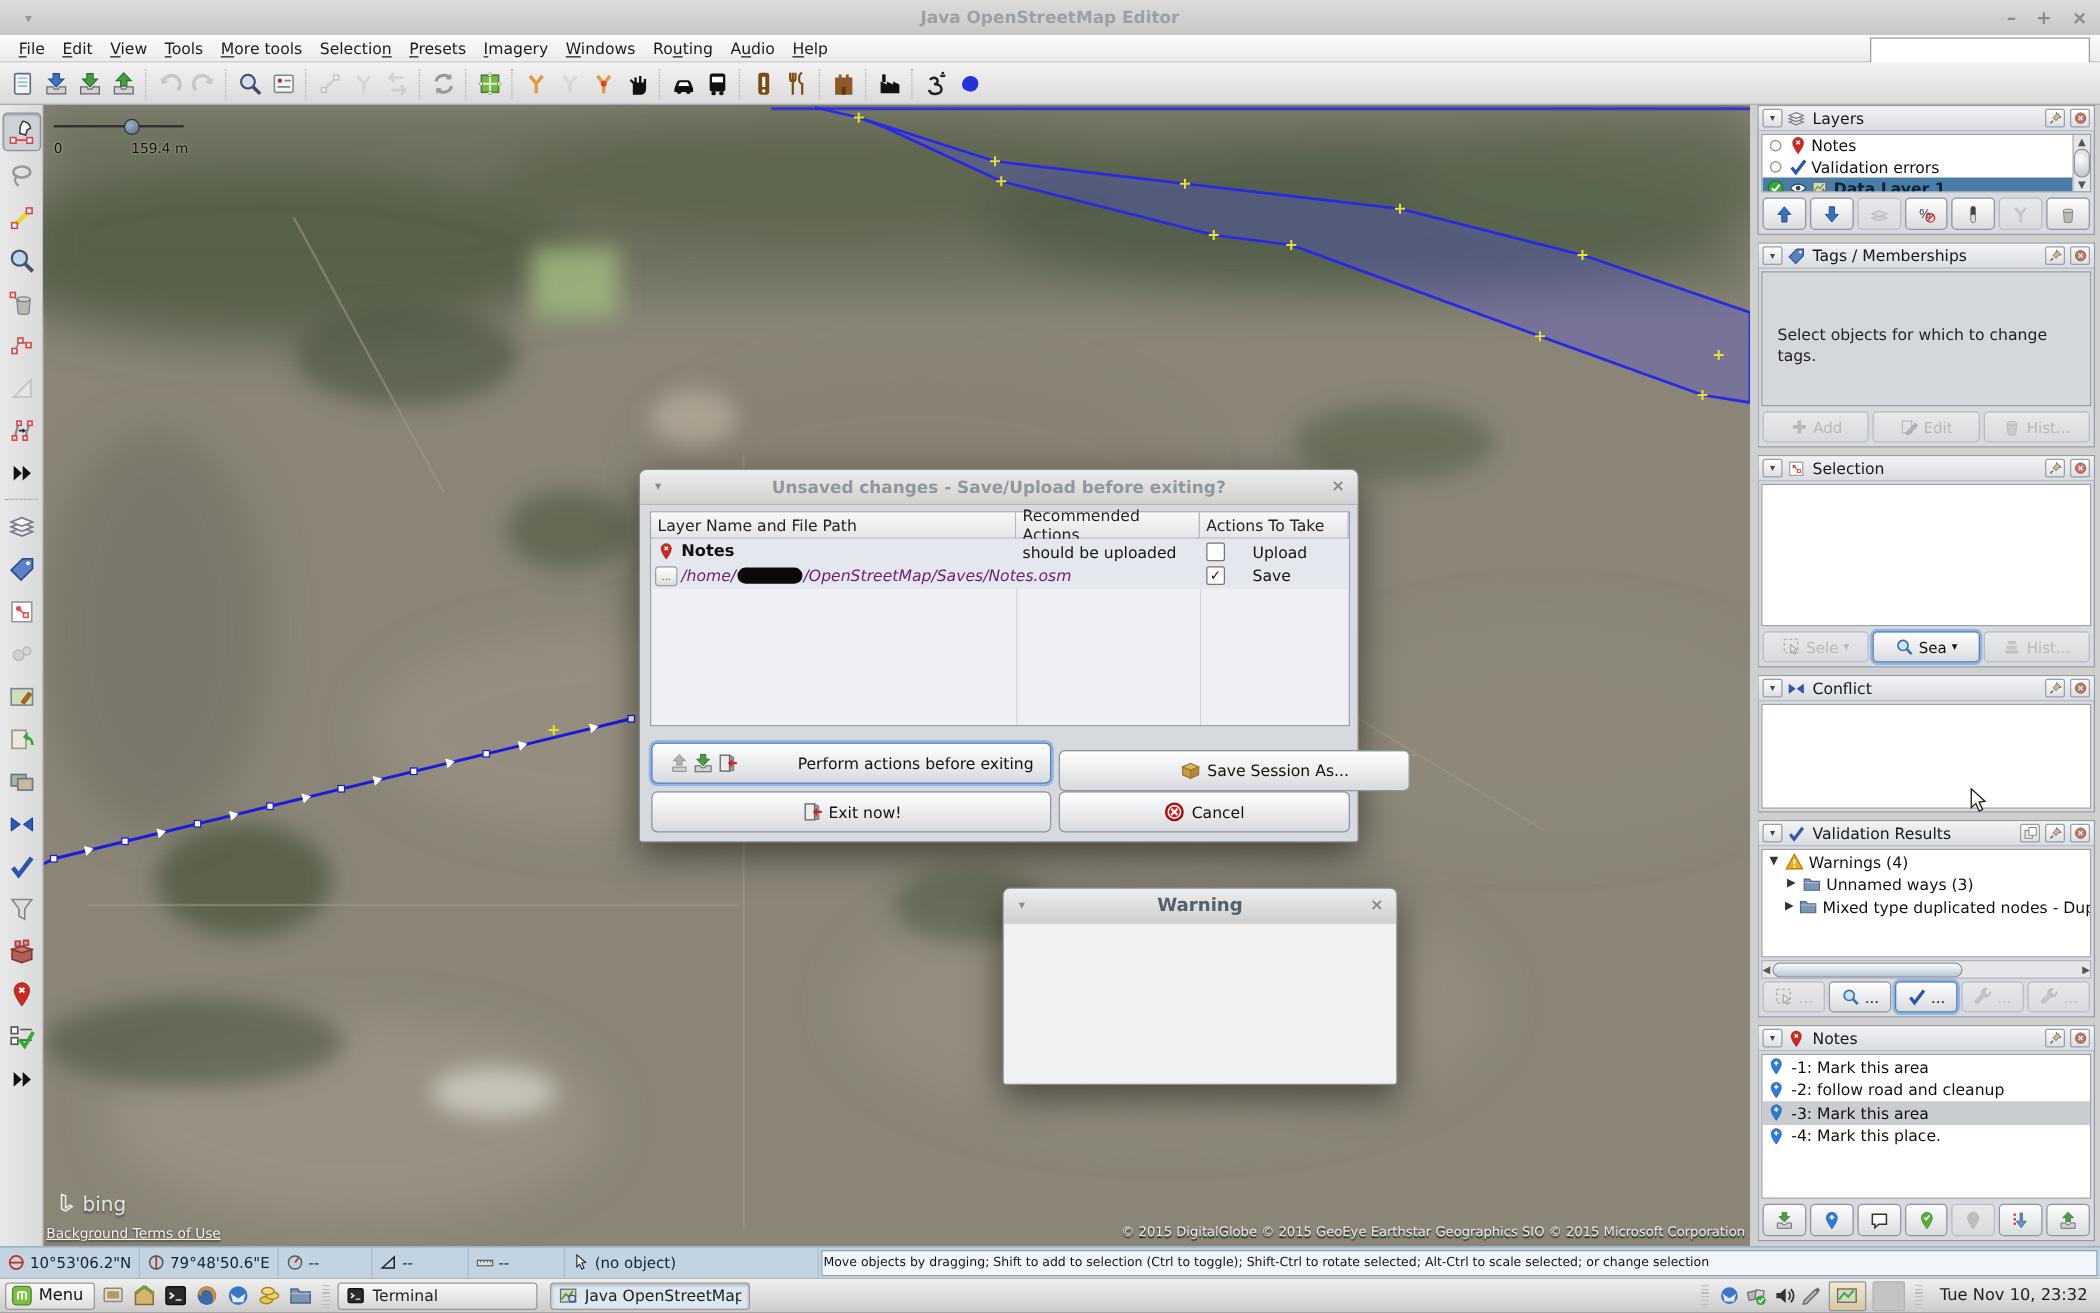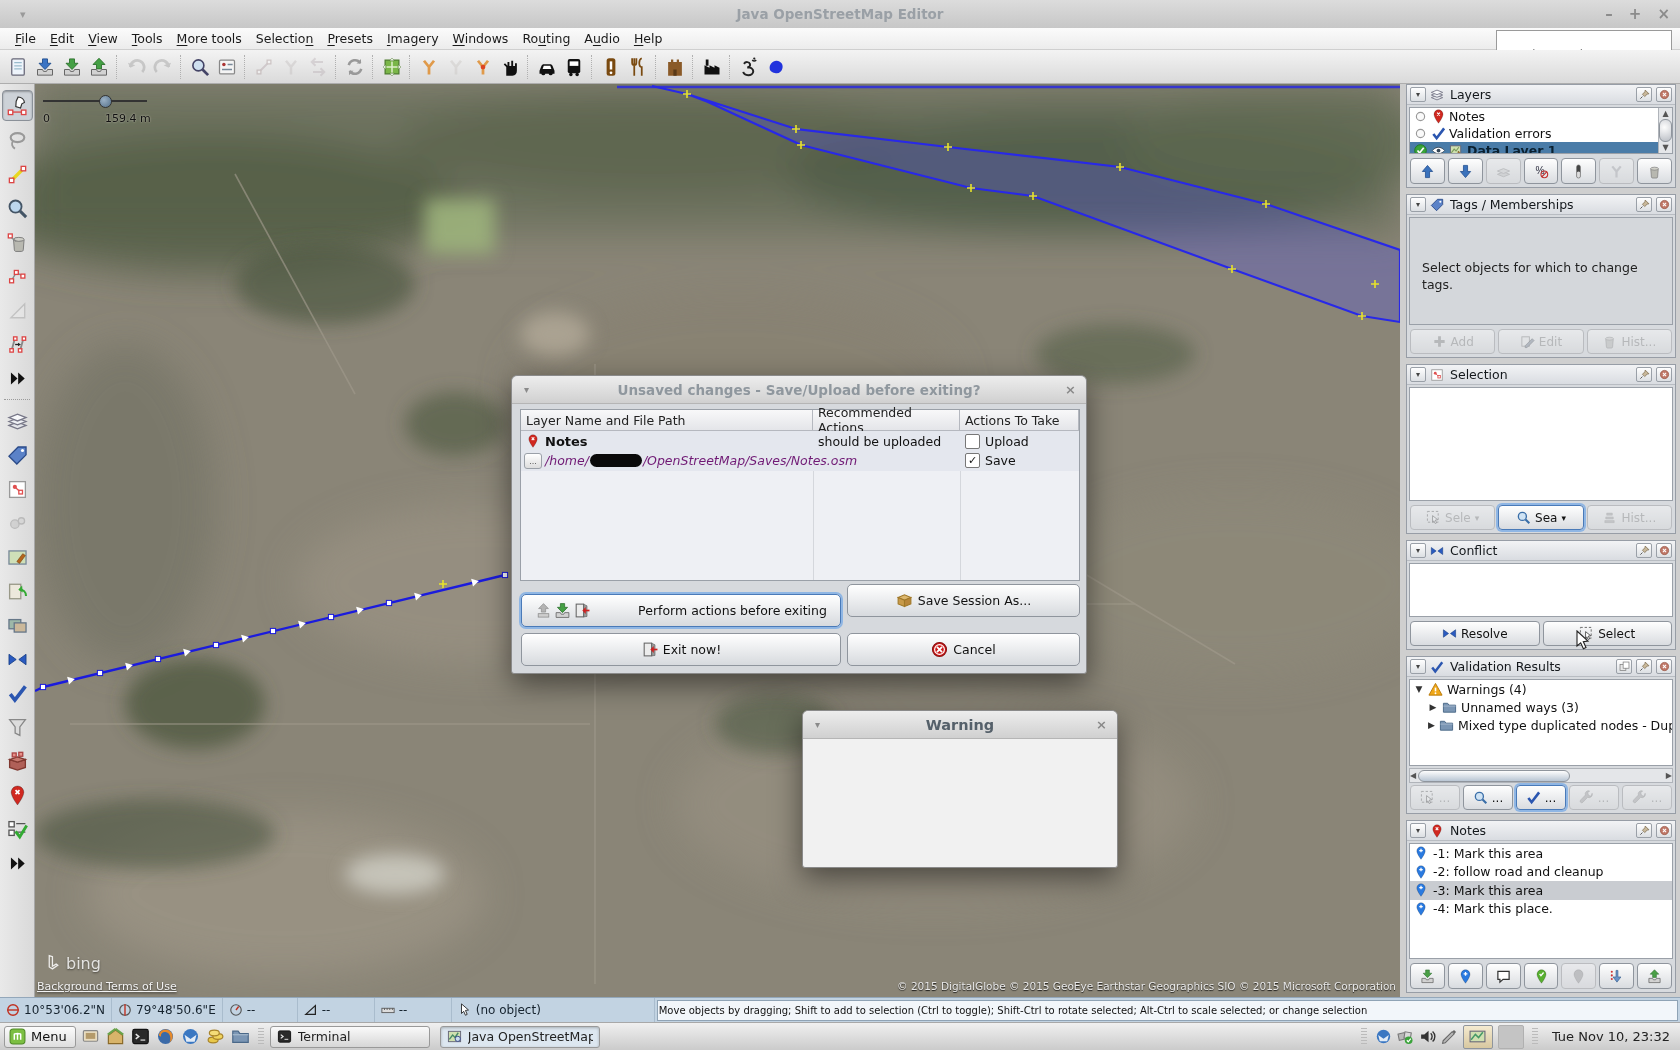--- a/index.html
+++ b/index.html
@@ -140,7 +140,7 @@
   #row-notes .lpath{position:absolute;left:24px;top:22px;font-style:italic;font-size:12.5px;color:#701a75;white-space:nowrap;}
   .redact{display:inline-block;width:52px;height:13px;background:#0a0a0a;border-radius:7px;vertical-align:-2px;margin:0 1px;}
   #row-notes .rec{position:absolute;left:297px;top:3px;font-size:12.5px;}
-  .cbrow{position:absolute;left:444px;display:flex;align-items:center;gap:5px;font-size:12.5px;justify-content:space-between;}
+  .cbrow{position:absolute;left:444px;display:flex;align-items:center;gap:22px;font-size:12.5px;justify-content:space-between;}
   .cb{width:13px;height:13px;border:1px solid #777;background:#fff;border-radius:2px;display:flex;align-items:center;
       justify-content:center;font-size:11px;font-weight:bold;color:#111;}
   .dbtn{position:absolute;height:31px;background:linear-gradient(#ffffff,#d7dade);border:1px solid #8f959d;

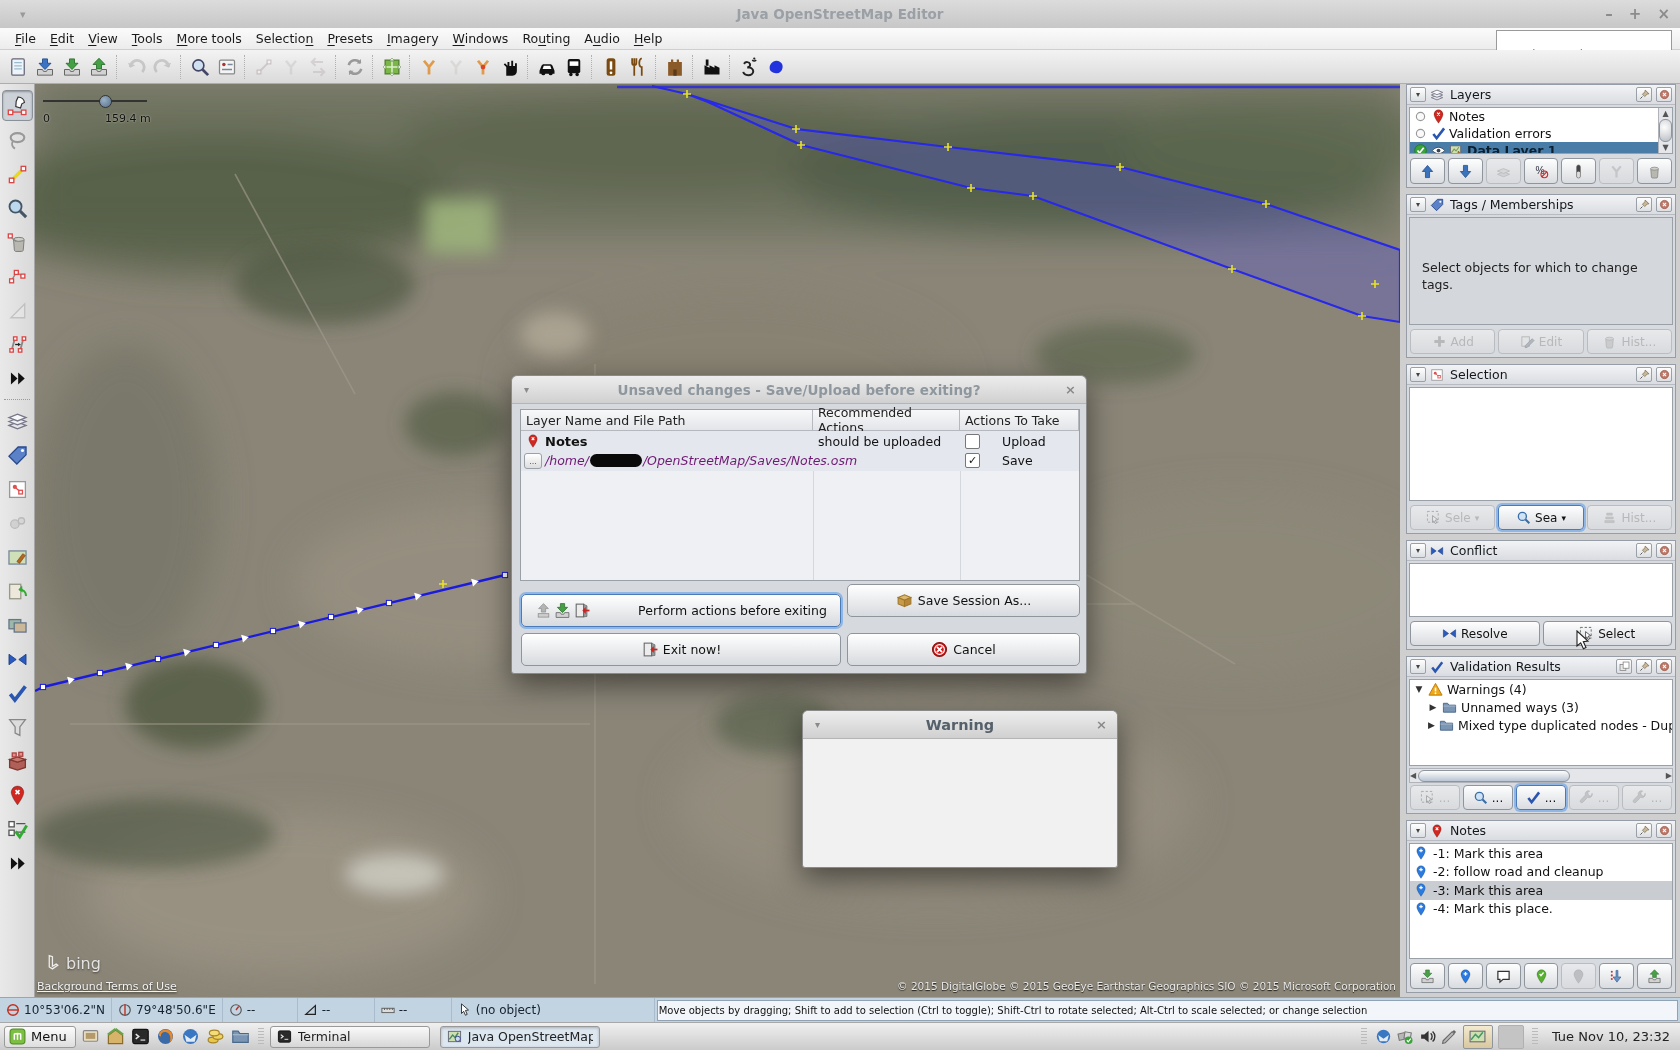--- a/index.html
+++ b/index.html
@@ -1372,7 +1372,7 @@
         </span>
       <span>Perform actions before exiting</span>
     </div>
-    <div class="dbtn" style="left:335px;top:208px;width:231px;" id="btn-session">
+    <div class="dbtn" style="left:335px;top:224px;width:231px;padding-left:48px;" id="btn-session">
         <span>
           <svg viewBox="0 0 16 16">
             <path d="M2 5.2L8 2.6l6 2.6L8 7.8z" fill="#dcb76e" stroke="#a07828"></path>

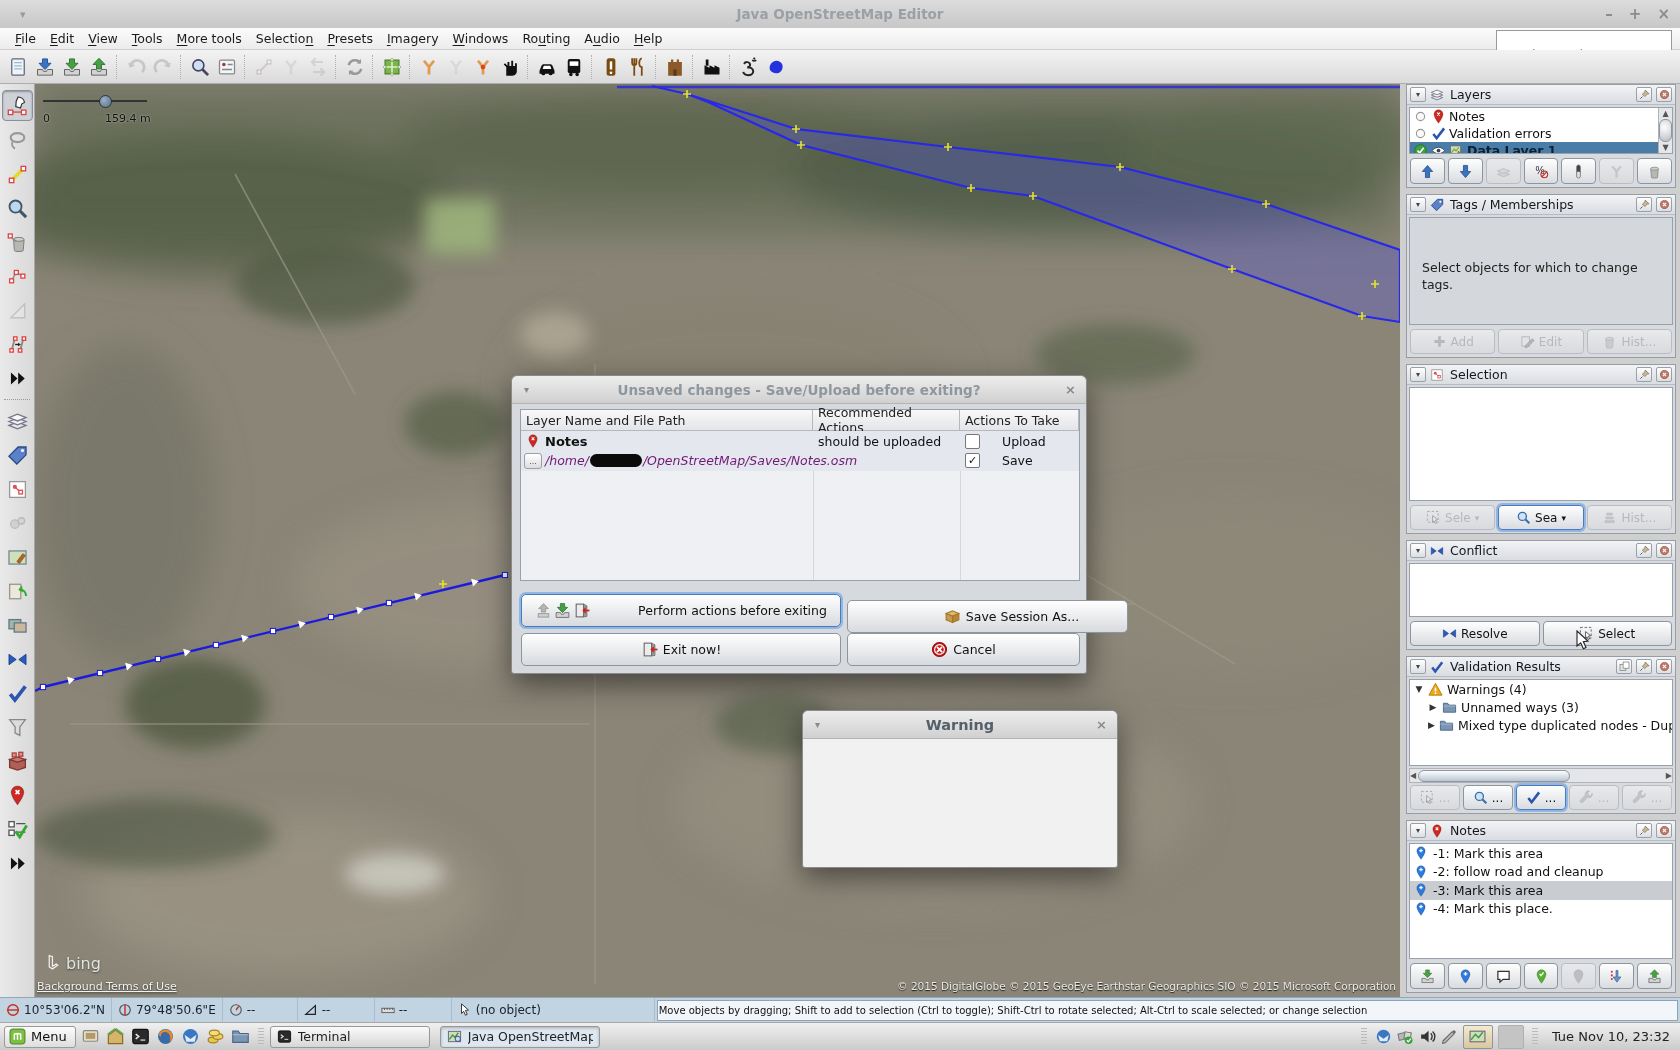--- a/index.html
+++ b/index.html
@@ -894,25 +894,6 @@
         </span>
     </div>
     <div class="pbody"></div>
-    <div class="pfoot" id="conflict-buttons">
-        <div class="btn" style="flex: 1 1 0%;">
-          <span>
-            <svg viewBox="0 0 16 16">
-              <path d="M1.5 4l5.5 4-5.5 4zM14.5 4L9 8l5.5 4z" fill="#2a5ac0" stroke="#123a80" stroke-width=".6"></path>
-            </svg>
-          </span>
-          <span>Resolve</span>
-        </div>
-        <div class="btn" style="flex: 1 1 0%;">
-          <span>
-            <svg viewBox="0 0 16 16">
-              <rect x="1.5" y="1.5" width="11.5" height="11.5" fill="none" stroke="#666" stroke-dasharray="2.5 2"></rect>
-              <path d="M7 6l5.5 4.4-2.6.4 1.4 2.9-1.5.7-1.4-2.9L7 13z" fill="#fff" stroke="#333" stroke-width=".8"></path>
-            </svg>
-          </span>
-          <span>Select</span>
-        </div>
-      </div>
   </section>
 
   <section class="panel abs" id="p-validation" style="top:656px;height:158px;">

